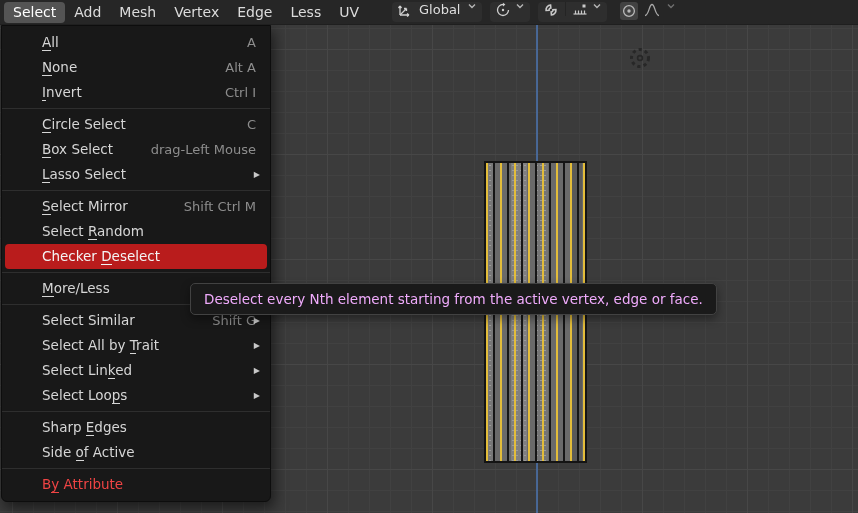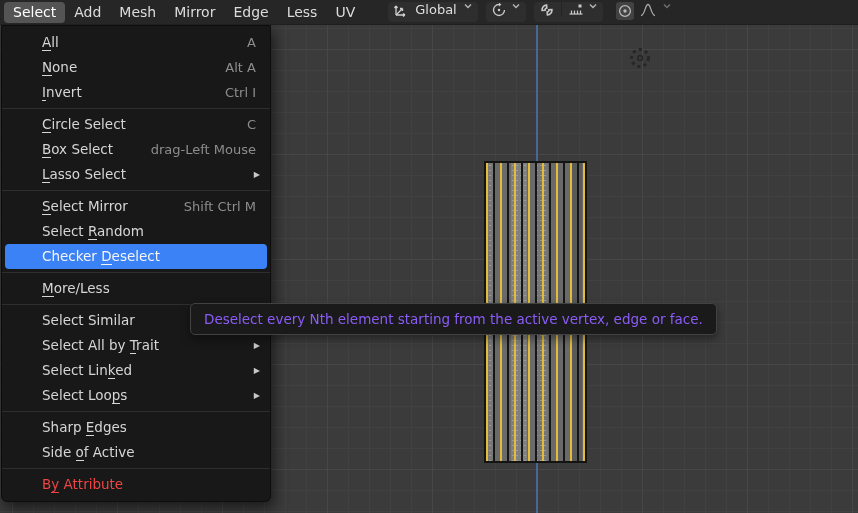--- a/index.html
+++ b/index.html
@@ -100,7 +100,7 @@
       <div class="hmenu active">Select</div>
       <div class="hmenu">Add</div>
       <div class="hmenu">Mesh</div>
-      <div class="hmenu">Mirror</div>
+      <div class="hmenu">Vertex</div>
       <div class="hmenu">Edge</div>
       <div class="hmenu">Less</div>
       <div class="hmenu">UV</div>

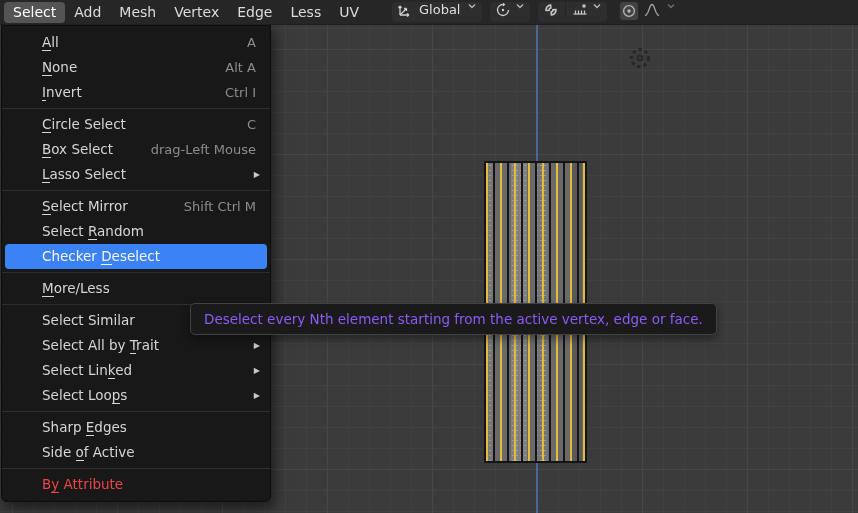--- a/index.html
+++ b/index.html
@@ -50,7 +50,7 @@
   .mitem .sc { flex:1 1 auto; text-align:right; color:#8d8d8d; font-size:13px; }
   .mitem .arr { position:absolute; right:7px; top:0; line-height:25px;
                 font-size:8px; color:#c8c8c8; }
-  .mitem.hl { background:#3b82f6; color:#f4f4f4; }
+  .mitem.hl { background:#b91c1c; color:#f4f4f4; }
   .mitem.dis { color:#ef4444; }
   .acc { border-bottom:1px solid currentColor; padding-bottom:0px; }
   .sep { height:1px; margin:3px 0; background:#2e2e2e; }

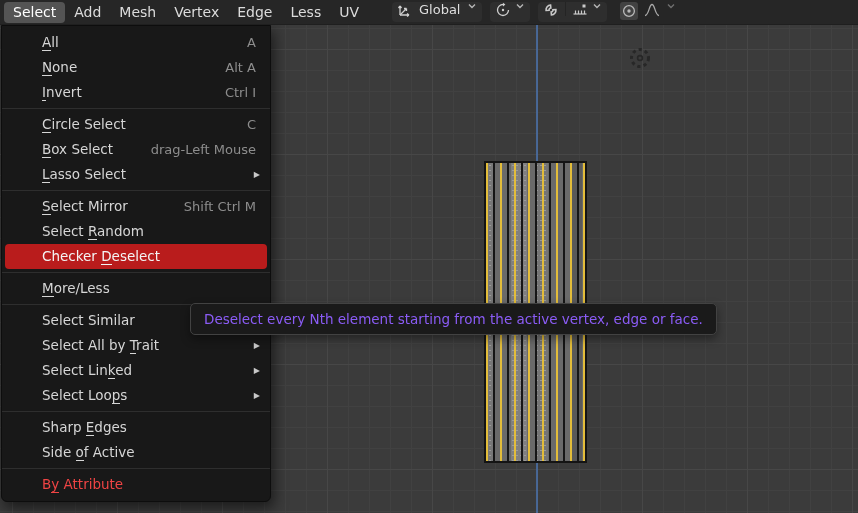--- a/index.html
+++ b/index.html
@@ -59,8 +59,8 @@
   .tooltip { position:absolute; left:190px; top:283px; height:32px; z-index:50;
              background:#1a1a1a; border:1px solid #424242; border-radius:5px;
              display:flex; align-items:center; padding:0 13px;
-             color:#8b5cf6; font-size:13.5px; white-space:nowrap;
-             box-shadow:0 4px 10px rgba(0,0,0,.4);margin-top:20px; }
+             color:#f0abfc; font-size:13.5px; white-space:nowrap;
+             box-shadow:0 4px 10px rgba(0,0,0,.4); }
   svg { display:block; }
 </style>
 </head>

